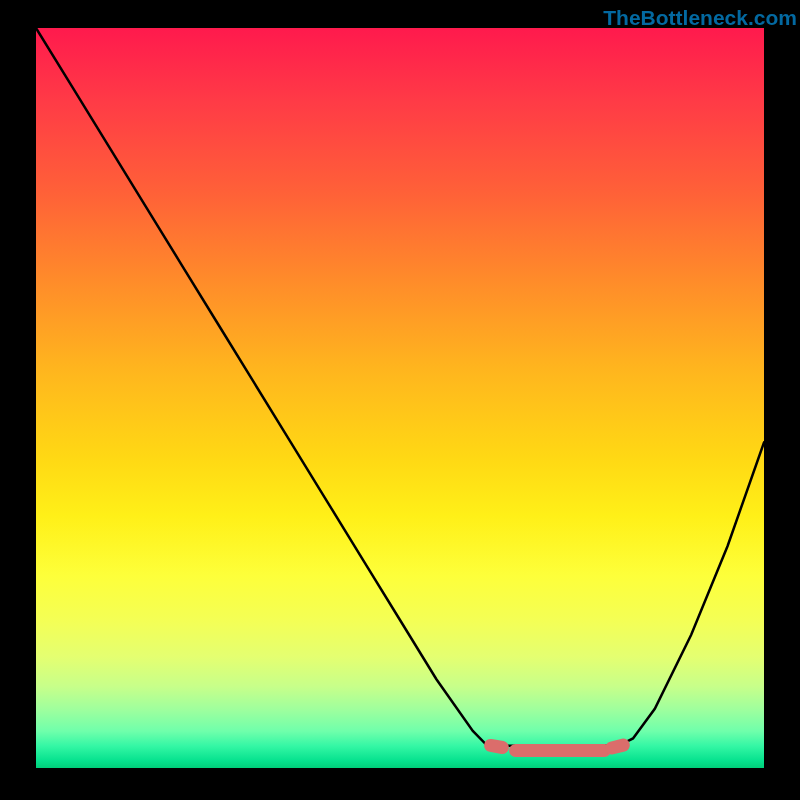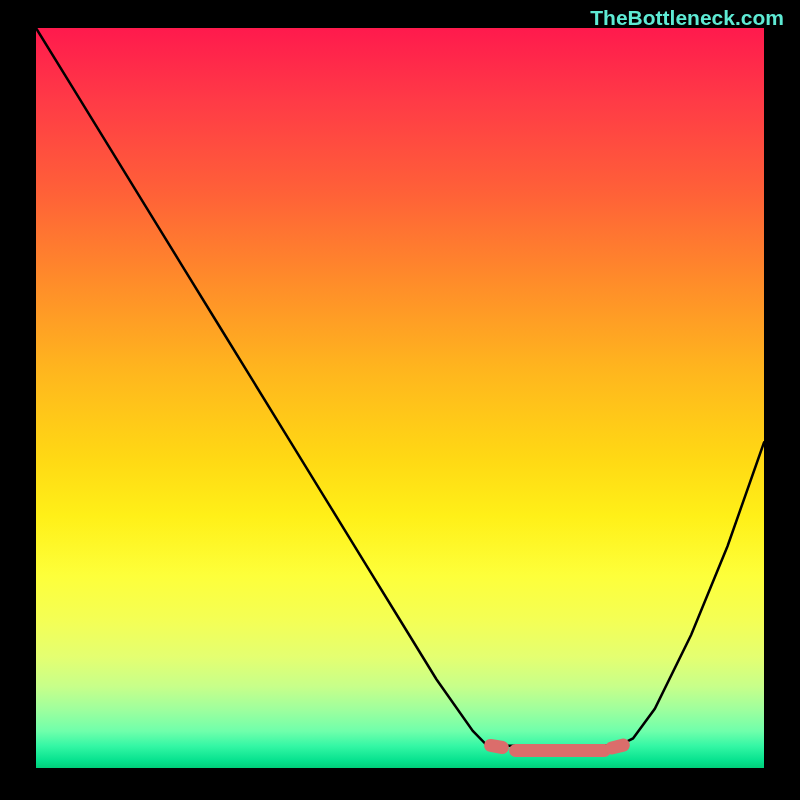--- a/index.html
+++ b/index.html
@@ -14,8 +14,8 @@
   .watermark {
     position: absolute;
     top: 6px;
-    right: 16px;
-    color: #5eead4;
+    right: 3px;
+    color: #0369a1;
     font-size: 21px;
     font-weight: bold;
     z-index: 10;

